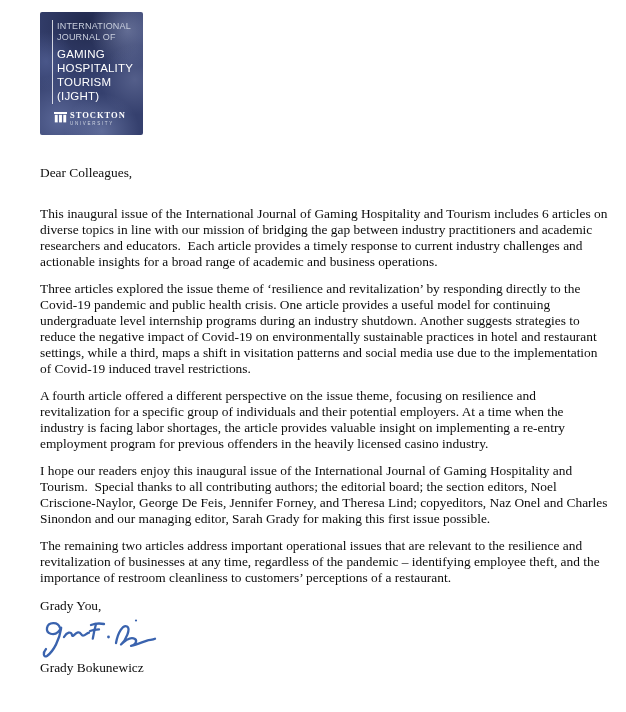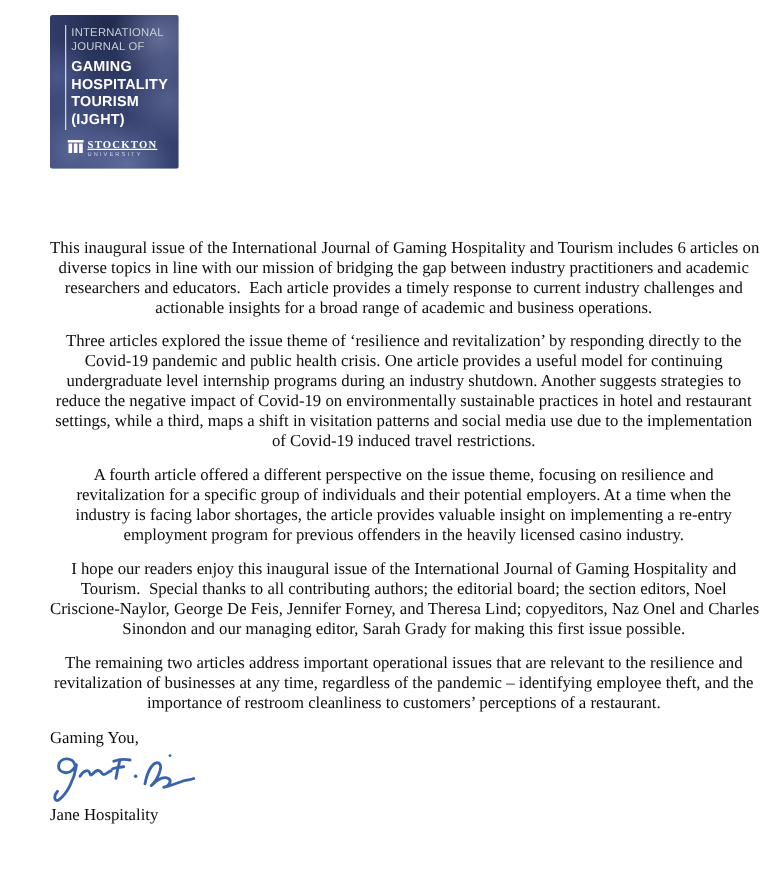--- a/index.html
+++ b/index.html
@@ -27,7 +27,7 @@
     letter-spacing:.2px; color:#c9cfdd; white-space:pre-line;
   }
   .logo-title {
-    margin-top:5px; font-family:"Liberation Sans", sans-serif; font-weight:700;
+    margin-top:5px; font-family:"Liberation Sans", sans-serif; font-weight:400;
     font-size:11.5px; line-height:14px; letter-spacing:.2px; color:#ffffff; white-space:pre-line;
   }
   .stockton { position:absolute; left:14px; bottom:9px; display:flex; align-items:flex-start; gap:3px; }

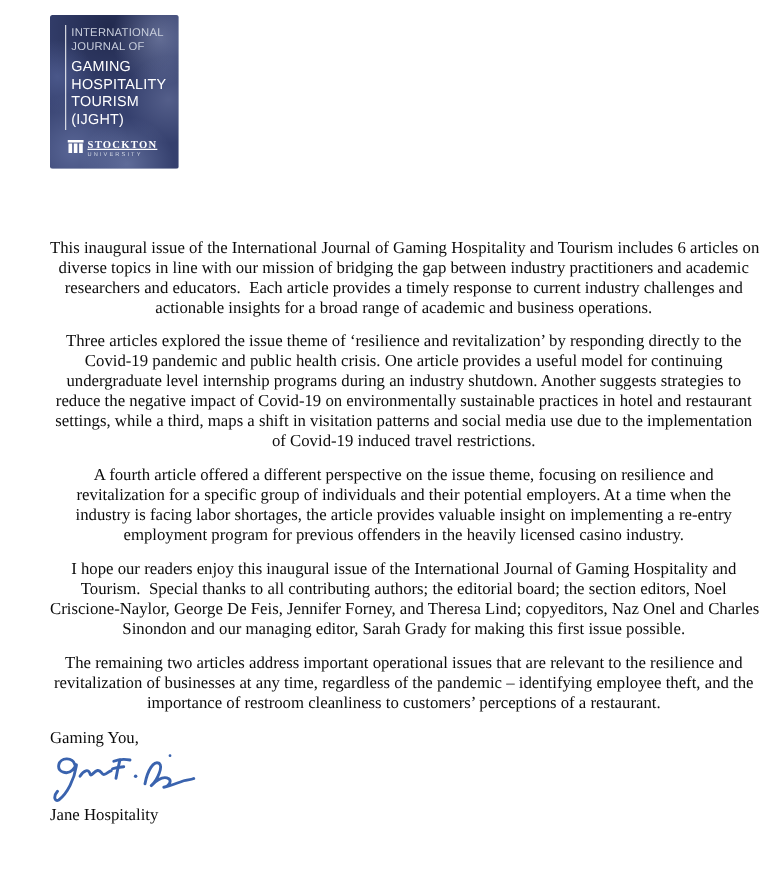--- a/index.html
+++ b/index.html
@@ -34,7 +34,7 @@
   .stockton-icon { display:block; margin-top:1px; }
   .stockton-name {
     font-family:"Liberation Serif", serif; font-weight:700; font-size:8.5px; line-height:9px;
-    letter-spacing:1px; color:#ffffff;text-decoration:underline;
+    letter-spacing:1px; color:#ffffff;
   }
   .stockton-sub {
     font-family:"Liberation Sans", sans-serif; font-size:4.5px; line-height:5px;

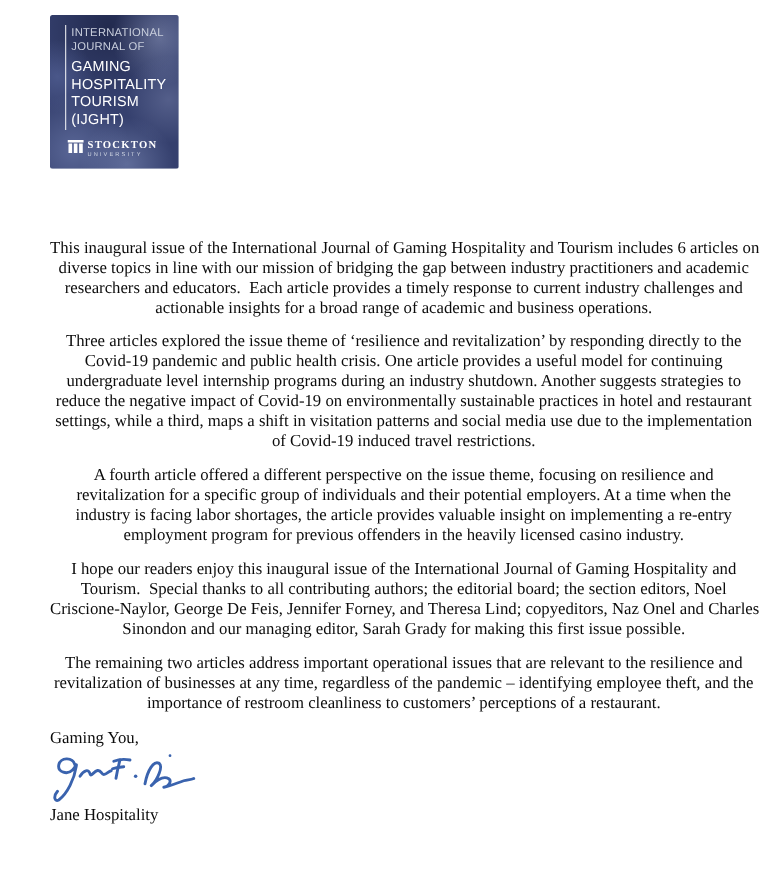--- a/index.html
+++ b/index.html
@@ -85,6 +85,7 @@
   </div>
 
   <div class="content" style="color: rgb(12, 12, 12);">
+    <div class="salutation">Dear Colleagues,</div>
 
     <div class="para first">This inaugural issue of the International Journal of Gaming Hospitality and Tourism includes 6 articles on
 diverse topics in line with our mission of bridging the gap between industry practitioners and academic

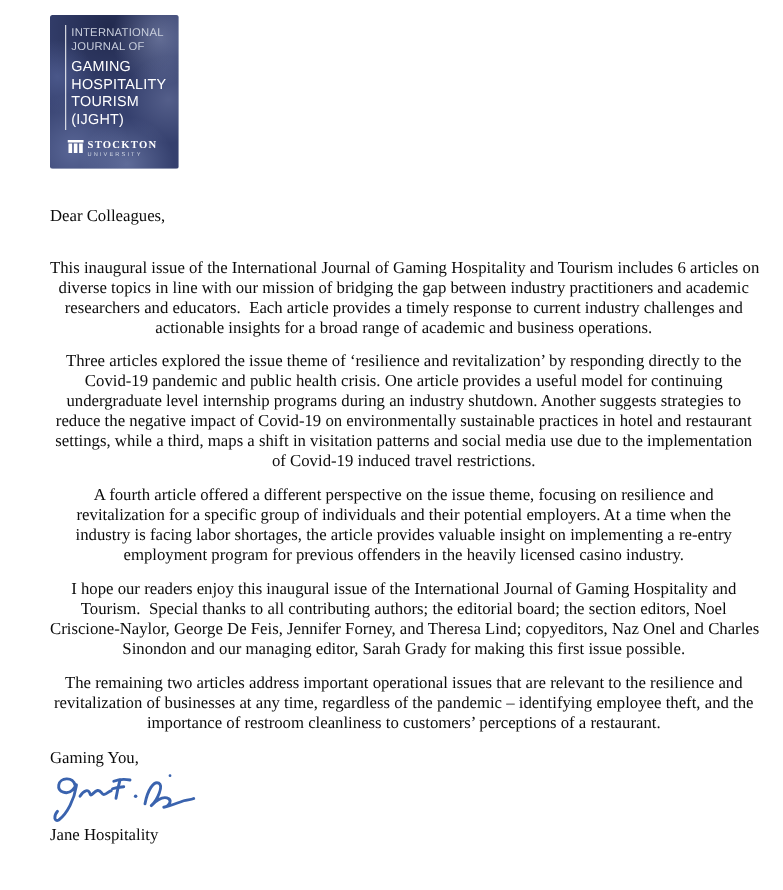--- a/index.html
+++ b/index.html
@@ -44,7 +44,7 @@
   
   .content { position:absolute; left:40px; top:165px; width:566px; color:#0c0c0c; }
   .salutation { font-size:13.4px; line-height:16px; white-space:pre; }
-  .para { font-size:13.4px; line-height:16px; white-space:pre; margin-top:11px;text-align:center; }
+  .para { font-size:13.4px; line-height:16px; white-space:pre; margin-top:11px; }
   .para.first { margin-top:25px; }
   .closing { font-size:13.4px; line-height:16px; white-space:pre; margin-top:12px; }
 

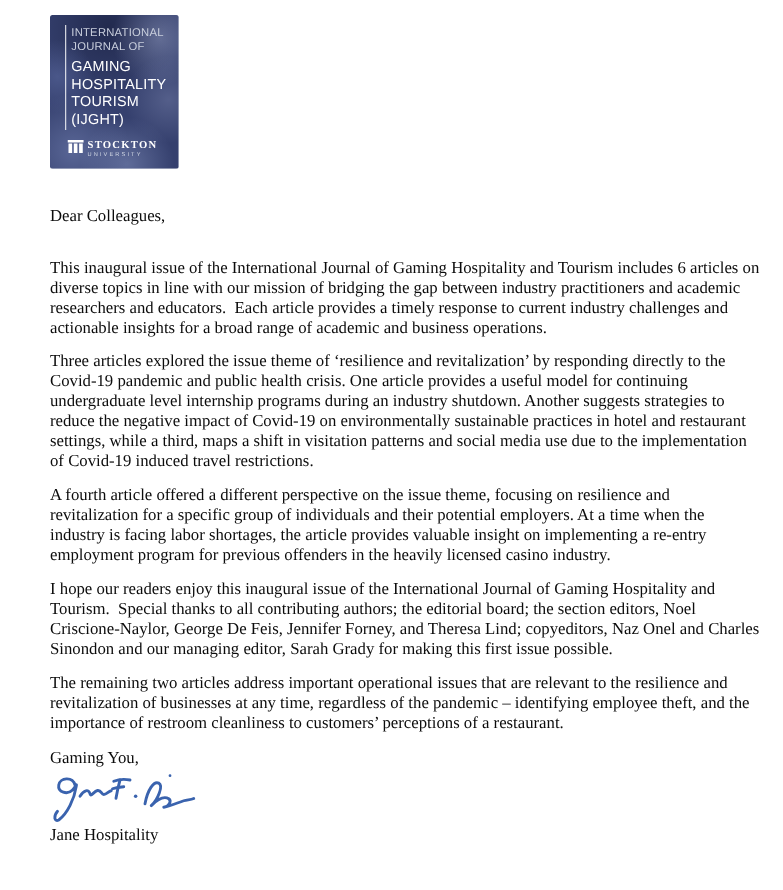--- a/index.html
+++ b/index.html
@@ -109,7 +109,7 @@
 revitalization of businesses at any time, regardless of the pandemic – identifying employee theft, and the
 importance of restroom cleanliness to customers’ perceptions of a restaurant.</div>
 
-    <div class="closing">Gaming You,</div>
+    <div class="closing">Grady You,</div>
 
     <svg class="signature-svg" width="118" height="44" viewBox="0 0 118 44" style="stroke: rgb(58, 99, 174);">
       <path d="M20,13 C18,6 8,7 7,13 C6,19 14,21 18,17 C21,14 21.5,11 21,14 C19.5,24 14,36 7,41 C3.5,42.8 2.5,38 6,34"></path>

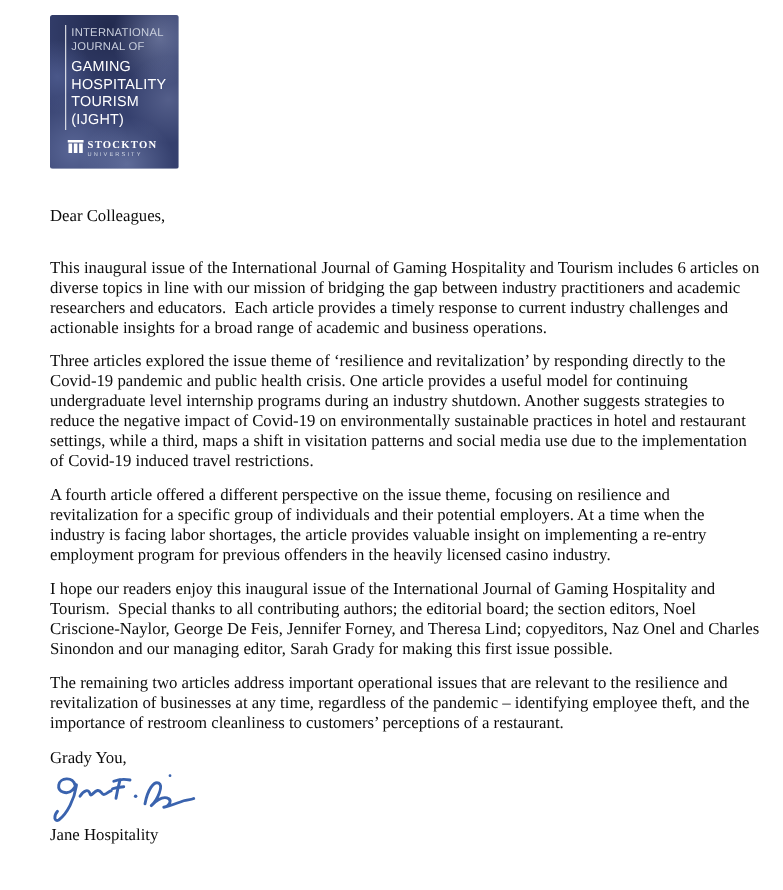--- a/index.html
+++ b/index.html
@@ -122,7 +122,7 @@
       <circle class="ink-dot" cx="96" cy="5.5" r="1.1" style="fill: rgb(58, 99, 174);"></circle>
     </svg>
 
-    <div class="sig-name">Jane Hospitality</div>
+    <div class="sig-name">Grady Bokunewicz</div>
   </div>
 </div>
 

